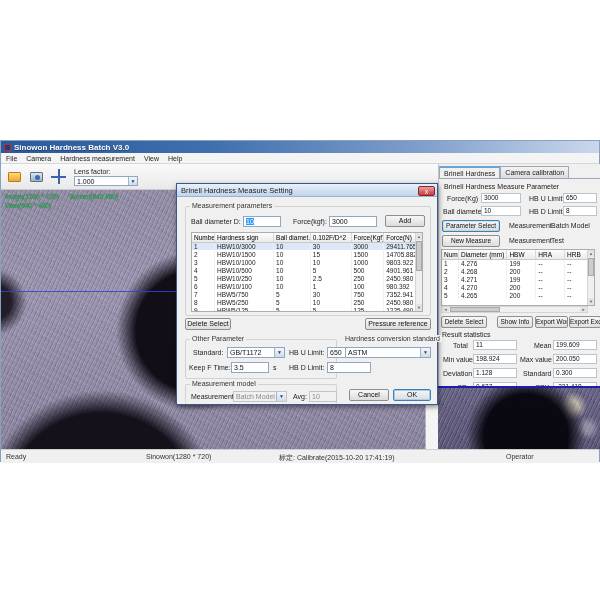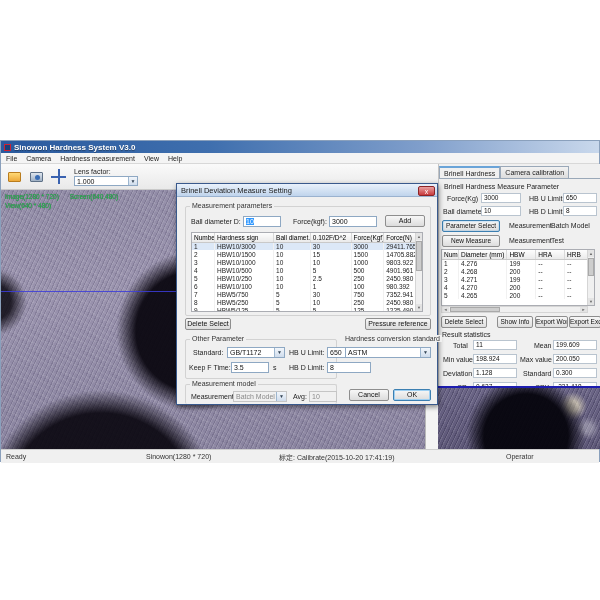--- a/index.html
+++ b/index.html
@@ -133,7 +133,7 @@
 
     <div class="titlebar">
       <span class="app-ico"></span>
-      <span class="title-text">Sinowon Hardness System V3.0</span>
+      <span class="title-text">Sinowon Hardness Batch V3.0</span>
     </div>
 
     <div class="menubar">

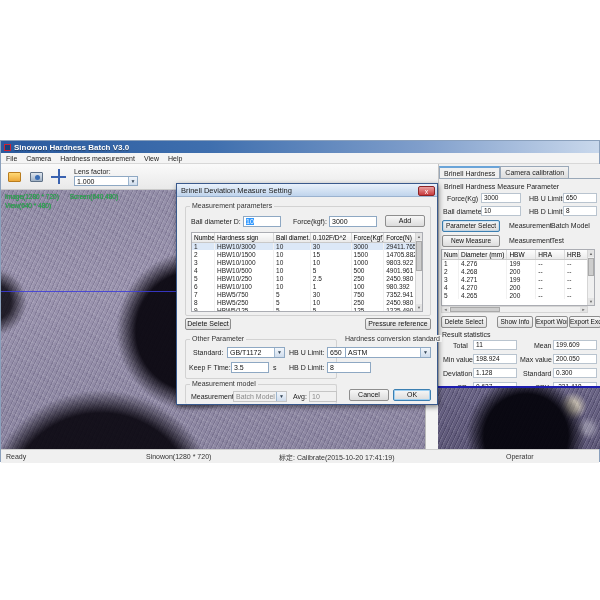--- a/index.html
+++ b/index.html
@@ -314,7 +314,7 @@
     </div>
 
     <div class="dialog">
-      <div class="dlg-title">Brinell Deviation Measure Setting</div>
+      <div class="dlg-title">Brinell Hardness Measure Setting</div>
       <div class="dlg-close">x</div>
 
       <div class="grp" style="left:8px; top:22px; width:246px; height:110px;"></div>

